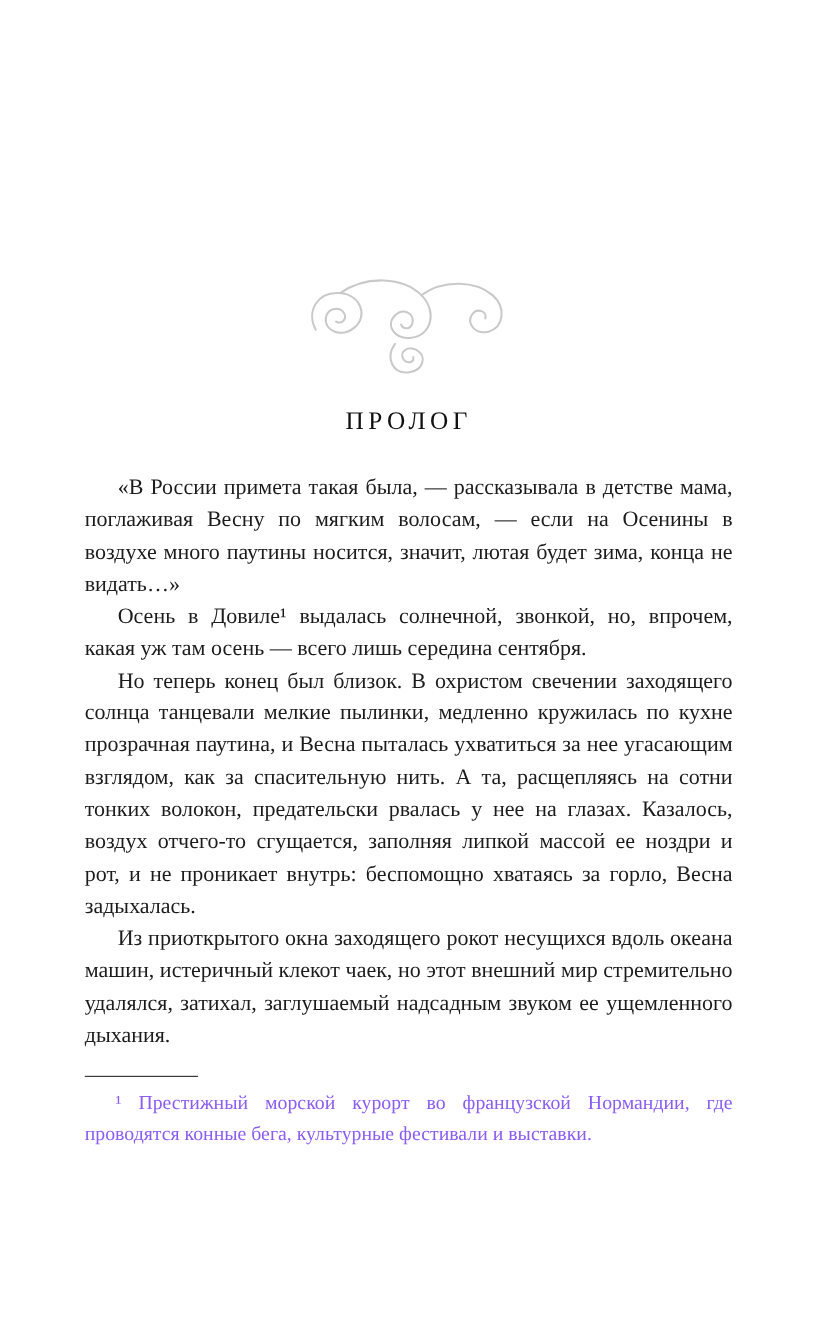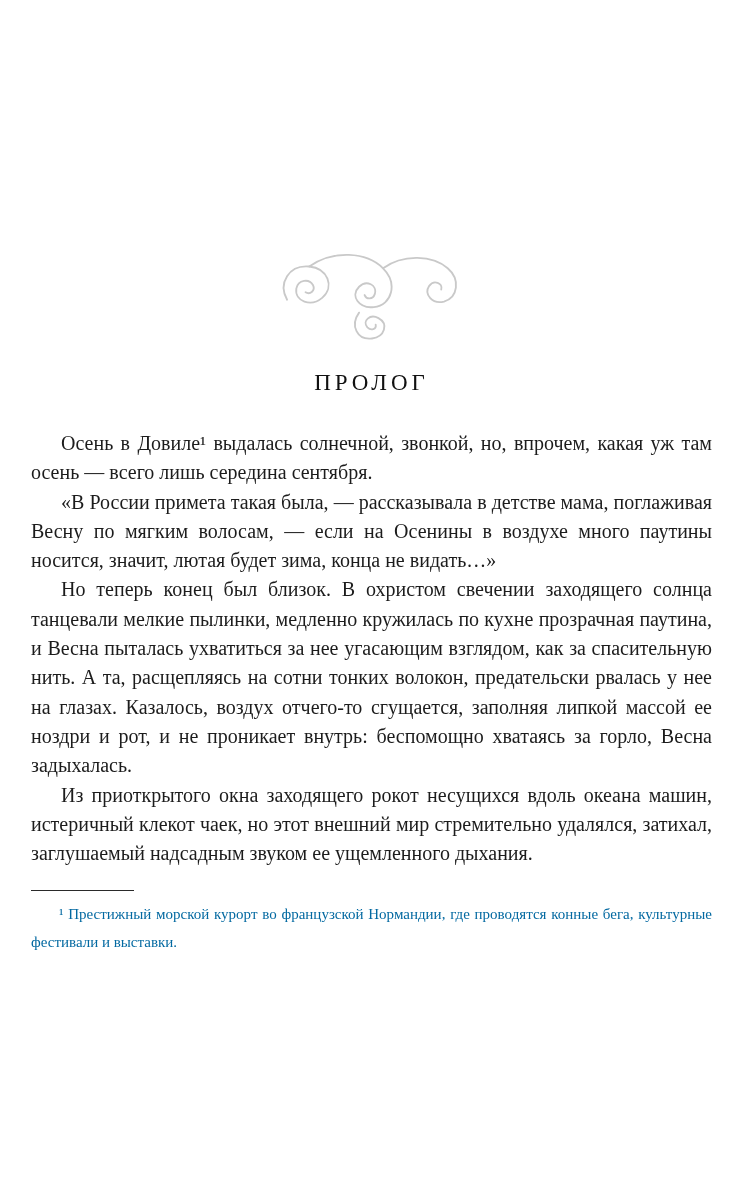--- a/index.html
+++ b/index.html
@@ -18,7 +18,7 @@
     box-sizing: border-box;
     width: 743px;
     height: 906px;
-    padding: 0 31px;
+    padding: 0 77px;
   }
   .ornament-wrap {
     padding-top: 248px;

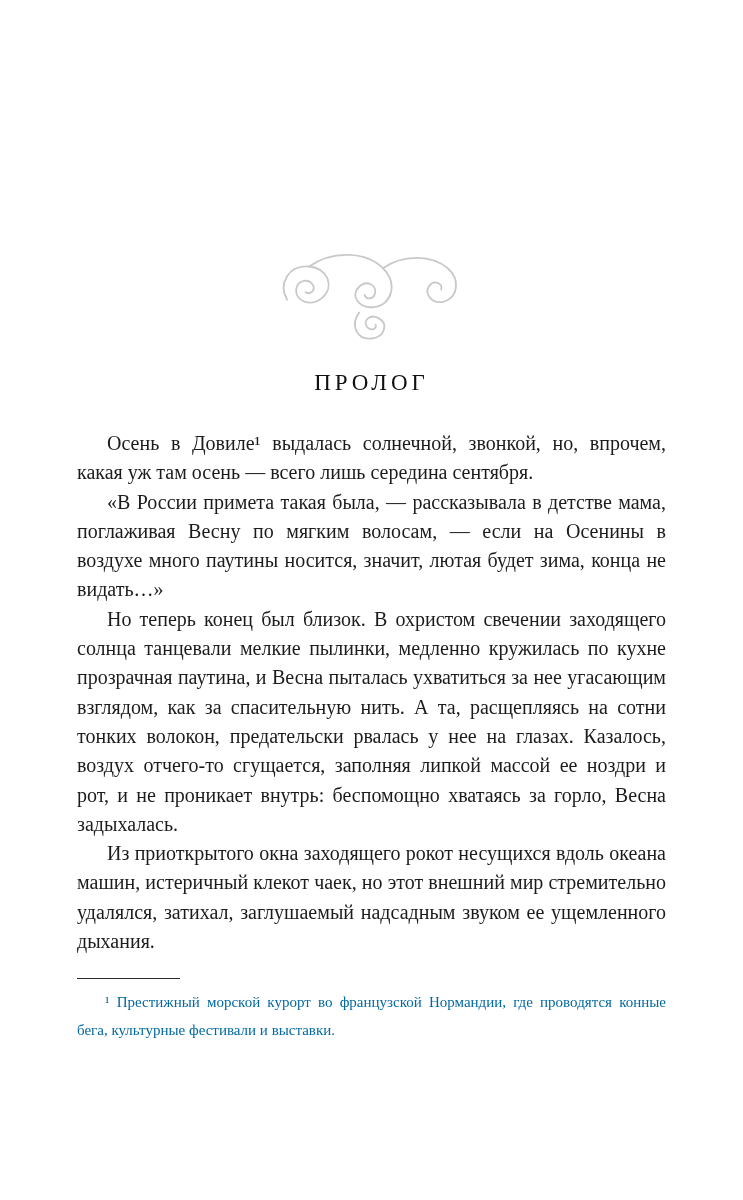--- a/index.html
+++ b/index.html
@@ -84,8 +84,8 @@
   <h1 class="chapter-title">ПРОЛОГ</h1>
 
   <div class="body-text">
+    <p>«В России примета такая была, — рассказывала в детстве мама, поглаживая Весну по мягким волосам, — если на Осенины в воздухе много паутины носится, значит, лютая будет зима, конца не видать…»</p>
     <p>Осень в Довиле¹ выдалась солнечной, звонкой, но, впрочем, какая уж там осень — всего лишь середина сентября.</p>
-    <p>«В России примета такая была, — рассказывала в детстве мама, поглаживая Весну по мягким волосам, — если на Осенины в воздухе много паутины носится, значит, лютая будет зима, конца не видать…»</p>
     <p>Но теперь конец был близок. В охристом свечении заходящего солнца танцевали мелкие пылинки, медленно кружилась по кухне прозрачная паутина, и Весна пыталась ухватиться за нее угасающим взглядом, как за спасительную нить. А та, расщепляясь на сотни тонких волокон, предательски рвалась у нее на глазах. Казалось, воздух отчего-то сгущается, заполняя липкой массой ее ноздри и рот, и не проникает внутрь: беспомощно хватаясь за горло, Весна задыхалась.</p>
     <p>Из приоткрытого окна заходящего рокот несущихся вдоль океана машин, истеричный клекот чаек, но этот внешний мир стремительно удалялся, затихал, заглушаемый надсадным звуком ее ущемленного дыхания.</p>
   </div>

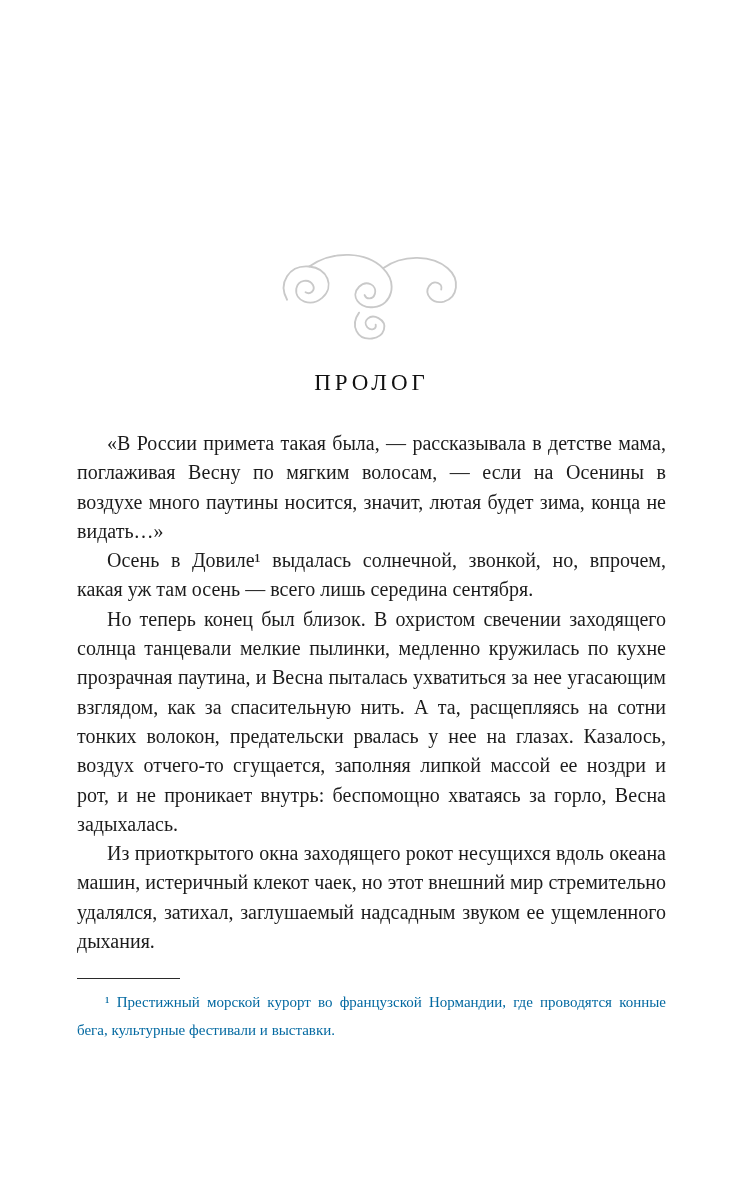--- a/index.html
+++ b/index.html
@@ -58,11 +58,11 @@
   }
   .footnote-text {
     margin: 0;
-    font-size: 15px;
+    font-size: 18px;
     line-height: 27.5px;
     text-align: justify;
     text-indent: 28px;
-    color: #0369a1;
+    color: #8b5cf6;
   }
 </style>
 </head>

